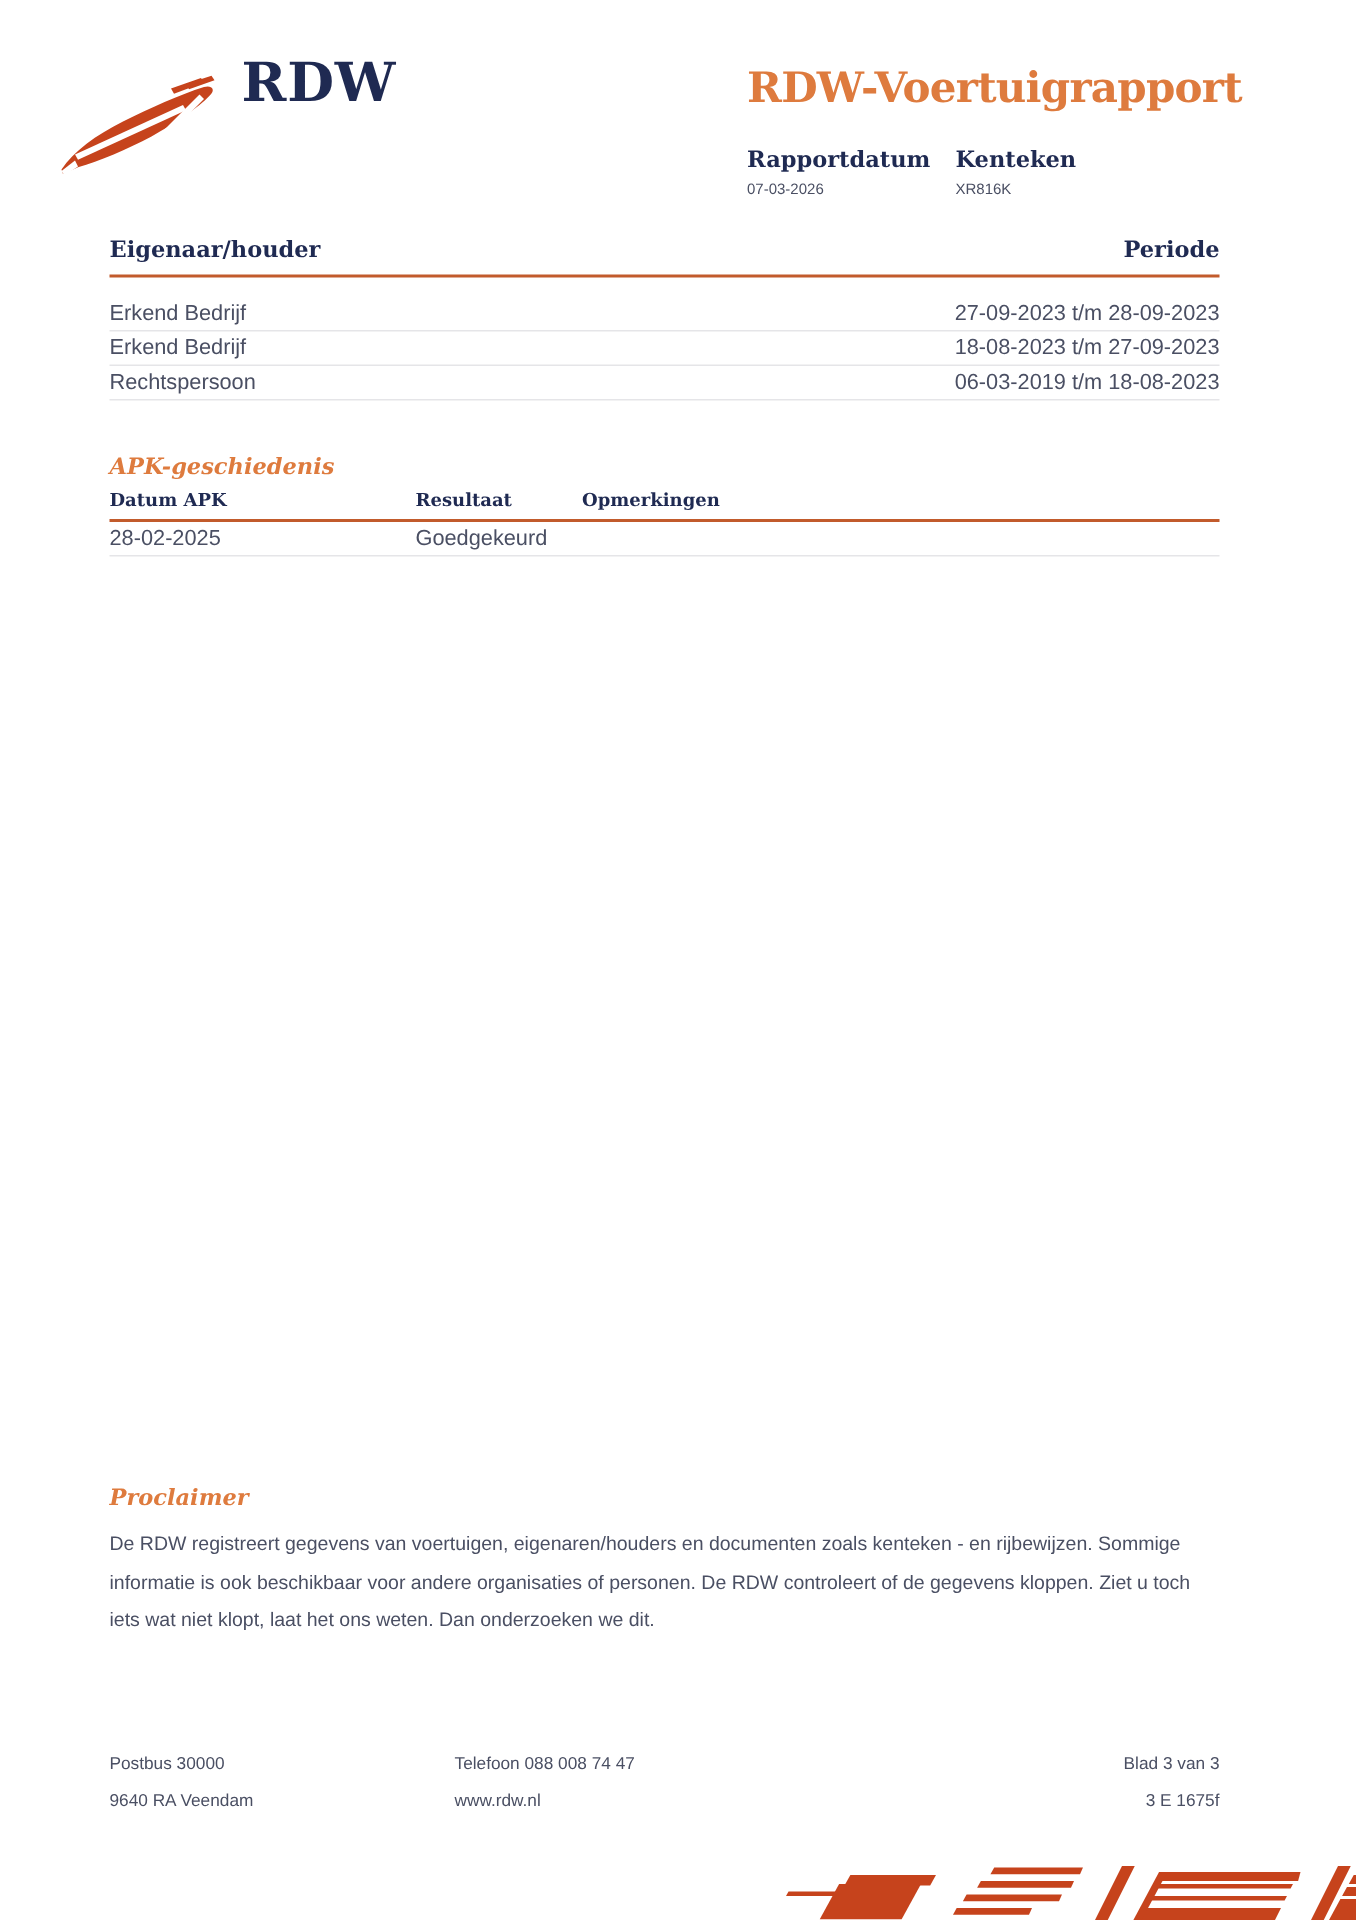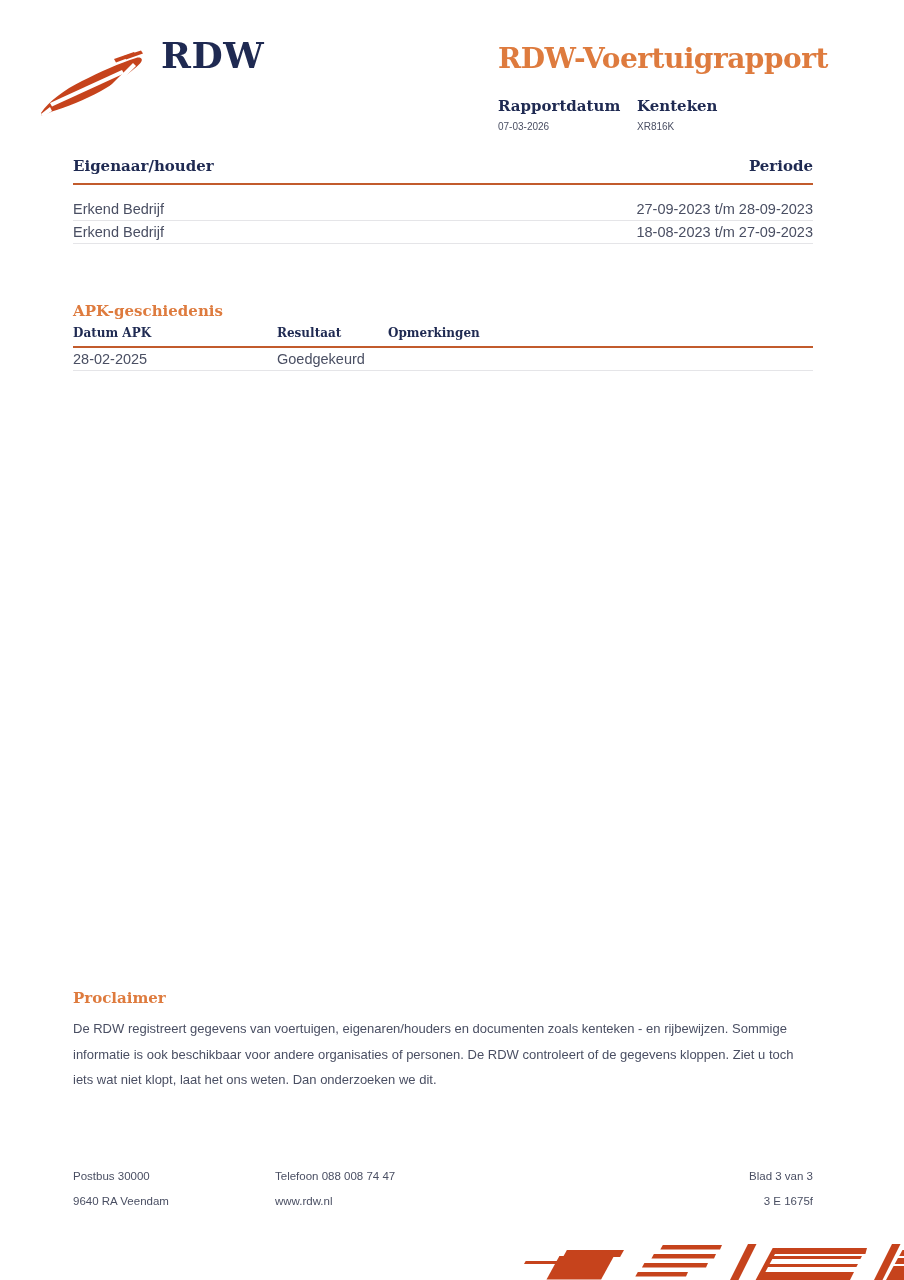--- a/index.html
+++ b/index.html
@@ -118,6 +118,10 @@
         <span>Erkend Bedrijf</span>
         <span>18-08-2023 t/m 27-09-2023</span>
       </div>
+      <div class="t-row">
+        <span>Rechtspersoon</span>
+        <span>06-03-2019 t/m 18-08-2023</span>
+      </div>
     </div>
   </div>
 

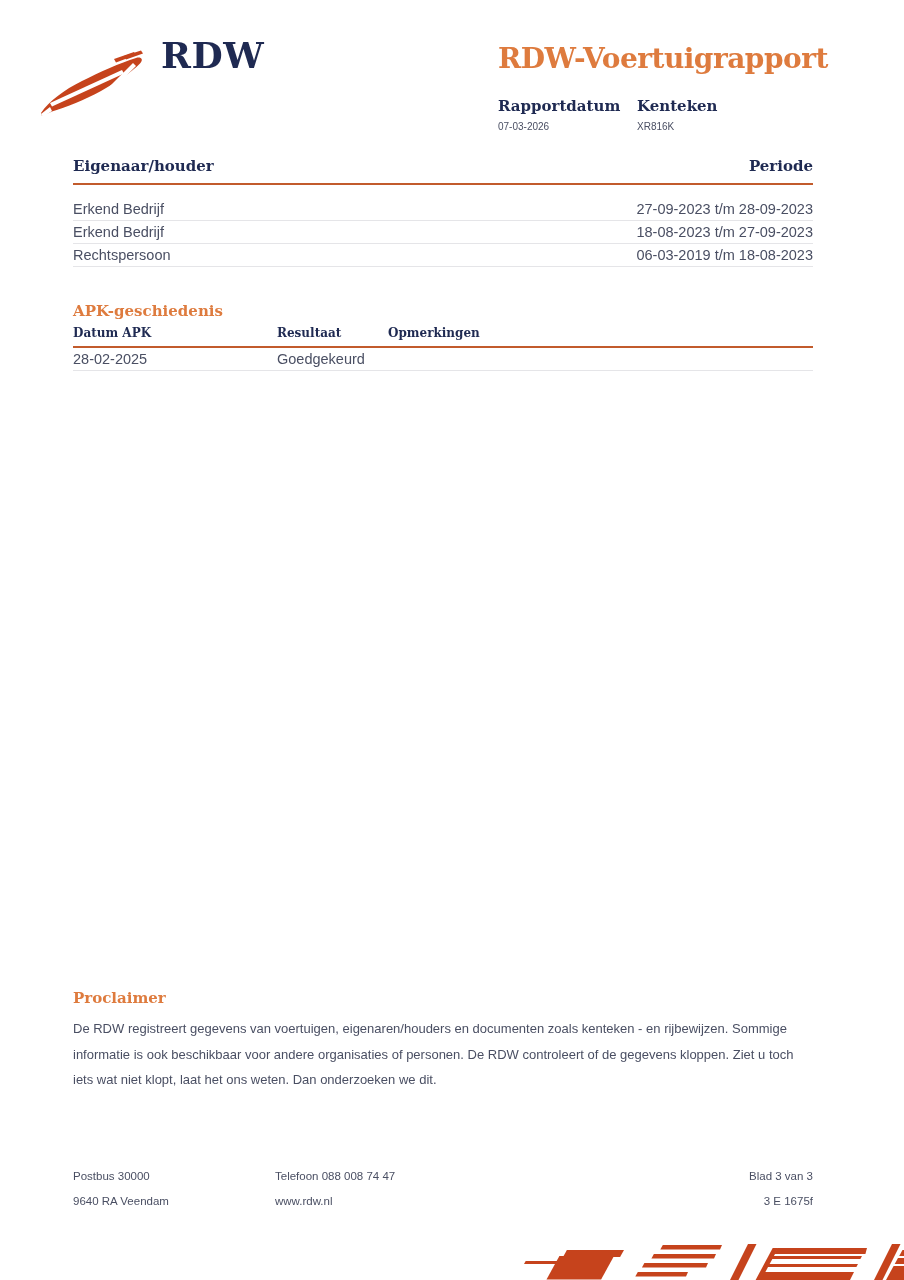--- a/index.html
+++ b/index.html
@@ -44,7 +44,7 @@
   
   .section-heading {
     font-family:"DejaVu Serif", serif; font-weight:bold; font-size:15px;
-    color:#DE7B3E; margin:0;
+    color:#DE7B3E; margin:0;font-style:italic;
   }
 
   

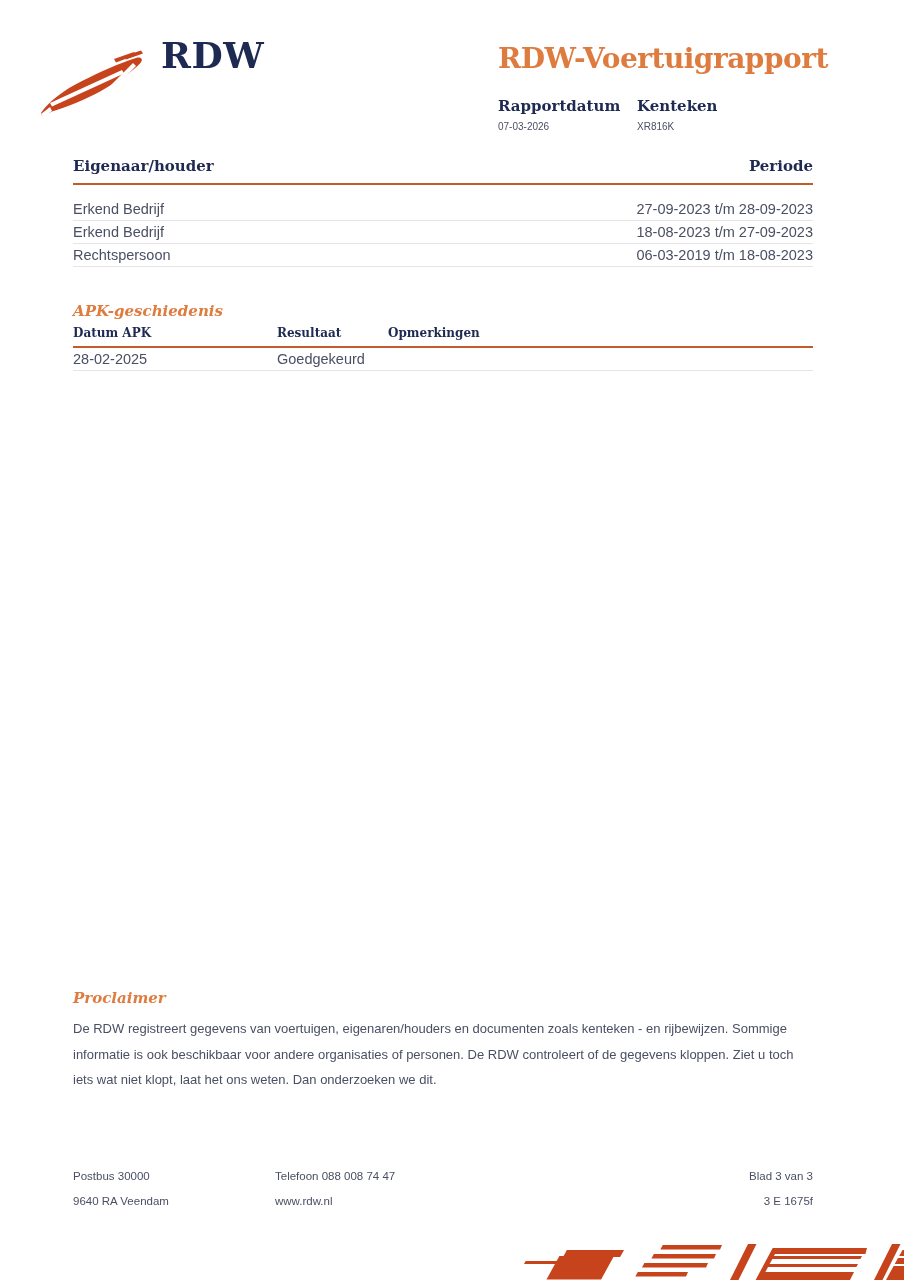--- a/index.html
+++ b/index.html
@@ -67,7 +67,7 @@
   .proclaimer-text { margin-top:9px; font-size:13px; line-height:25.5px; }
 
   
-  .footer { position:absolute; left:73px; top:1170px; width:740px; display:flex; font-size:11.5px; color:#4A4F63; }
+  .footer { position:absolute; left:73px; top:1170px; width:740px; display:flex; font-size:11.5px; color:#4A4F63;gap:28px; }
   .footer-col1 { width:202px; }
   .footer-col2 { flex:1; }
   .footer-col3 { text-align:right; }

